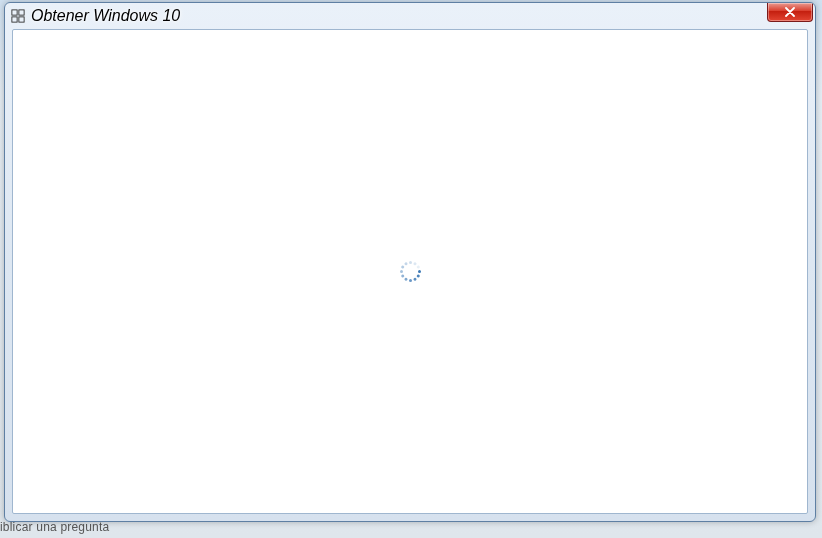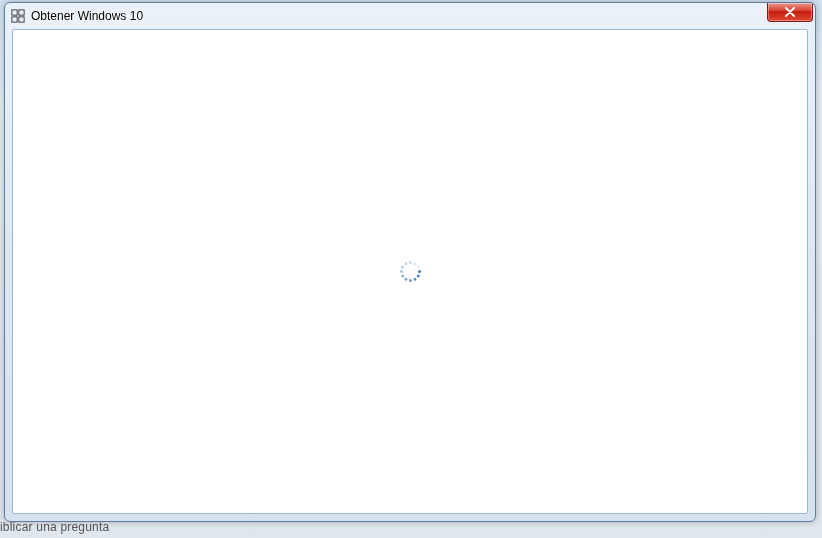--- a/index.html
+++ b/index.html
@@ -62,11 +62,12 @@
 
   .titlebar .title {
     flex: 1 1 auto;
-    font-size: 12px;
+    font-size: 16px;
     color: #000;
     text-shadow: 0 0 6px #fff, 0 0 3px #fff;
     white-space: nowrap;
     overflow: hidden;
+    font-style: italic;
   }
 
   

